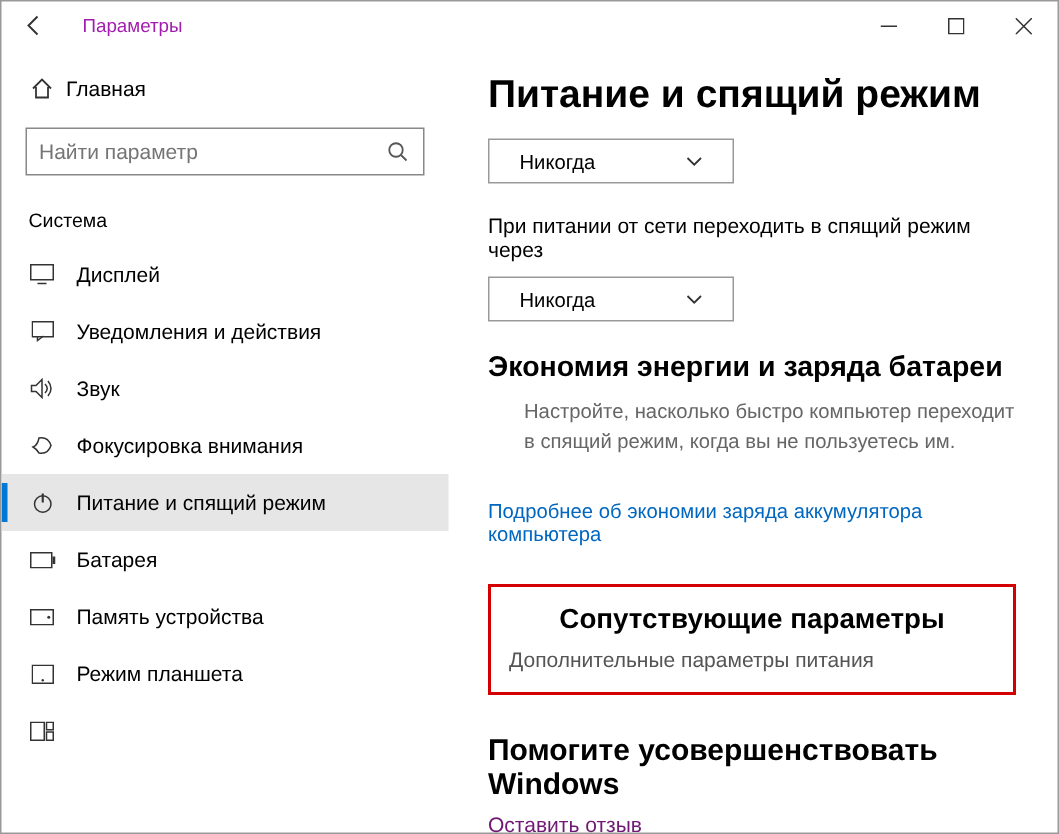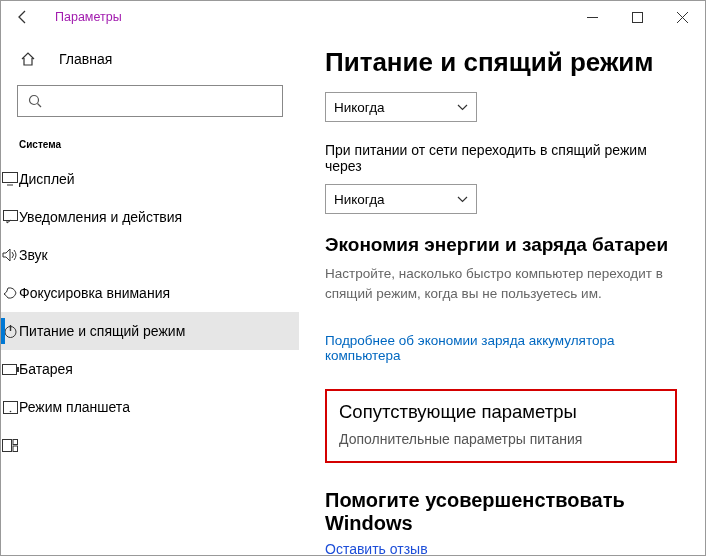--- a/index.html
+++ b/index.html
@@ -15,7 +15,7 @@
 .content { display: flex; height: calc(100% - 32px); }
 
 .sidebar { width: 298px; padding: 14px 0 0 0; border-right: none; position: relative; }
-.home-row { display: flex; align-items: center; padding: 4px 18px 10px 18px; gap: 22px; cursor: pointer; }
+.home-row { display: flex; align-items: center; padding: 4px 18px 10px 18px; gap: 7px; cursor: pointer; }
 .home-row .ic { width: 18px; display: flex; justify-content: center; }
 .home-row span:last-child { font-size: 14px; }
 

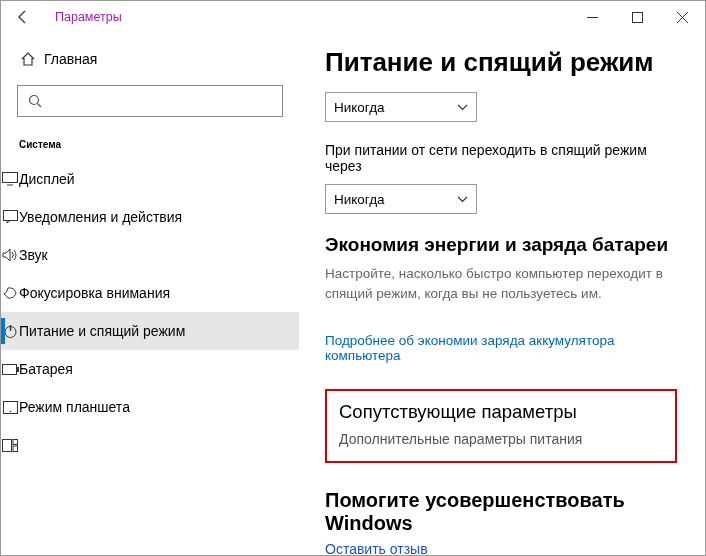--- a/index.html
+++ b/index.html
@@ -92,6 +92,7 @@
 
     <div class="search-wrap">
       <div class="search">
+        <input placeholder="Найти параметр" style="">
         <span class="sic">
           <svg width="15" height="15" viewBox="0 0 15 15">
               <circle cx="6" cy="6" r="4.5" fill="none" stroke="#555" stroke-width="1.2"></circle>

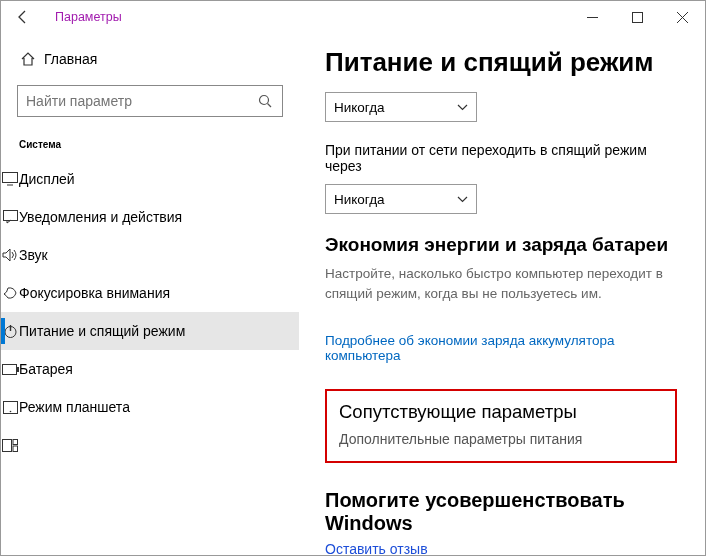--- a/index.html
+++ b/index.html
@@ -35,7 +35,7 @@
 
 .main { flex: 1; padding: 14px 24px 0 26px; overflow-y: auto; }
 .main h1 { font-size: 26px; font-weight: 600; margin-bottom: 14px; }
-.dd { border: 1px solid #999; width: 152px; height: 30px; display: flex; align-items: center; padding: 0 8px; justify-content: space-between; font-size: 13.5px; cursor: pointer; margin-bottom: 20px; gap: 32px; }
+.dd { border: 1px solid #999; width: 164px; height: 30px; display: flex; align-items: center; padding: 0 20px; justify-content: space-between; font-size: 13.5px; cursor: pointer; margin-bottom: 20px; gap: 32px; }
 .lbl-text { font-size: 14px; margin-bottom: 10px; }
 .section-h { font-size: 19px; font-weight: 600; margin-top: 14px; margin-bottom: 8px; }
 .gray { color: #666; font-size: 13.5px; line-height: 1.5; }

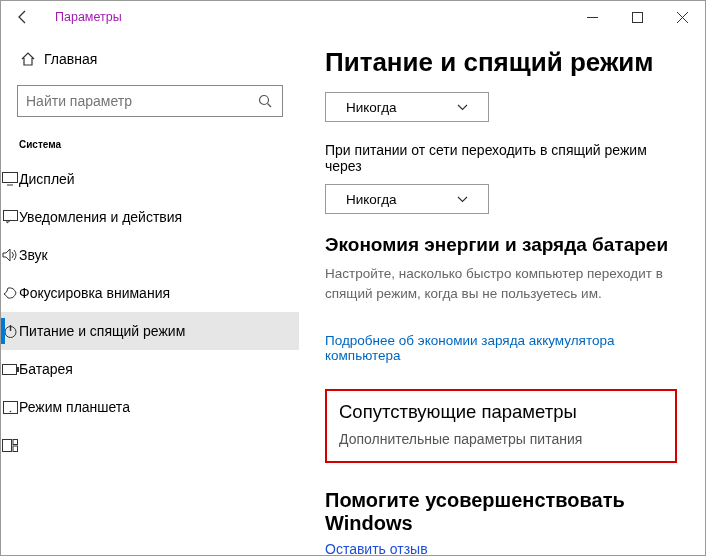--- a/index.html
+++ b/index.html
@@ -24,7 +24,7 @@
 .search input { flex: 1; border: none; outline: none; font-size: 14px; background: transparent; }
 .search .sic { width: 18px; display: flex; justify-content: center; }
 
-.cat-title { padding: 6px 18px 10px 18px; font-size: 10px; font-weight: 700; }
+.cat-title { padding: 6px 18px 10px 18px; font-size: 13px; font-weight: 400; }
 
 .nav { list-style: none; }
 .nav li { display: flex; align-items: center; height: 38px; padding: 0 0; cursor: pointer; position: relative; }

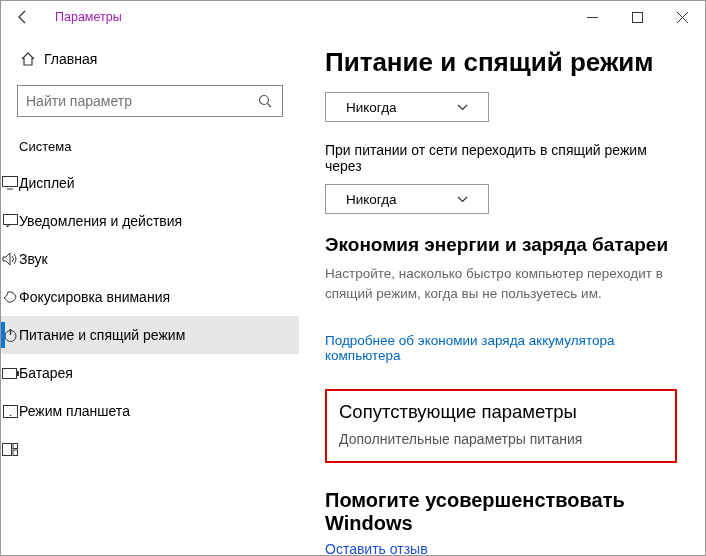--- a/index.html
+++ b/index.html
@@ -27,7 +27,7 @@
 .cat-title { padding: 6px 18px 10px 18px; font-size: 13px; font-weight: 400; }
 
 .nav { list-style: none; }
-.nav li { display: flex; align-items: center; height: 38px; padding: 0 0; cursor: pointer; position: relative; }
+.nav li { display: flex; align-items: center; height: 38px; padding: 0 18px; gap: 14px; cursor: pointer; position: relative; }
 .nav li.active { background: #e6e6e6; }
 .nav li.active::before { content: ""; position: absolute; left: 0; top: 6px; bottom: 6px; width: 4px; background: #0078d4; }
 .nav li .ic { width: 18px; display: flex; justify-content: center; color: #333; }

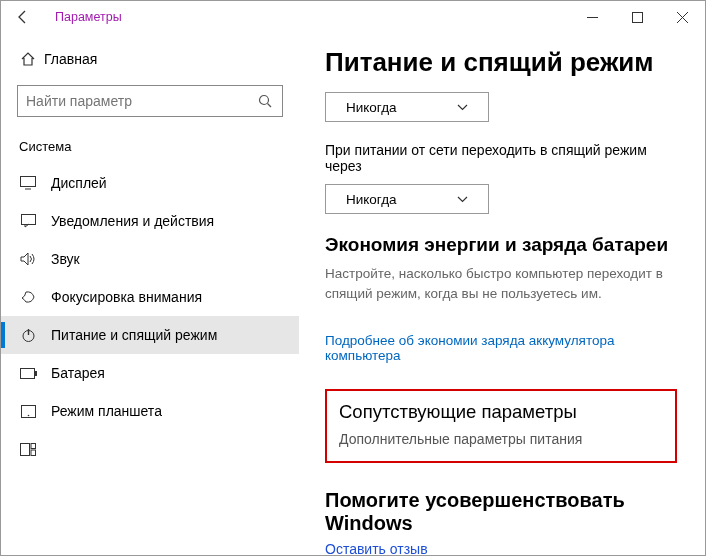--- a/index.html
+++ b/index.html
@@ -38,7 +38,7 @@
 .dd { border: 1px solid #999; width: 164px; height: 30px; display: flex; align-items: center; padding: 0 20px; justify-content: space-between; font-size: 13.5px; cursor: pointer; margin-bottom: 20px; gap: 32px; }
 .lbl-text { font-size: 14px; margin-bottom: 10px; }
 .section-h { font-size: 19px; font-weight: 600; margin-top: 14px; margin-bottom: 8px; }
-.gray { color: #666; font-size: 13.5px; line-height: 1.5; }
+.gray { color: #666; font-size: 13.5px; line-height: 1.5; margin-left: 24px; }
 .link { color: #0067c0; font-size: 13.5px; margin-top: 28px; display: block; cursor: pointer; }
 
 .redbox { border: 2px solid #d40000; padding: 10px 12px 14px 12px; margin-top: 26px; margin-right: 4px; }

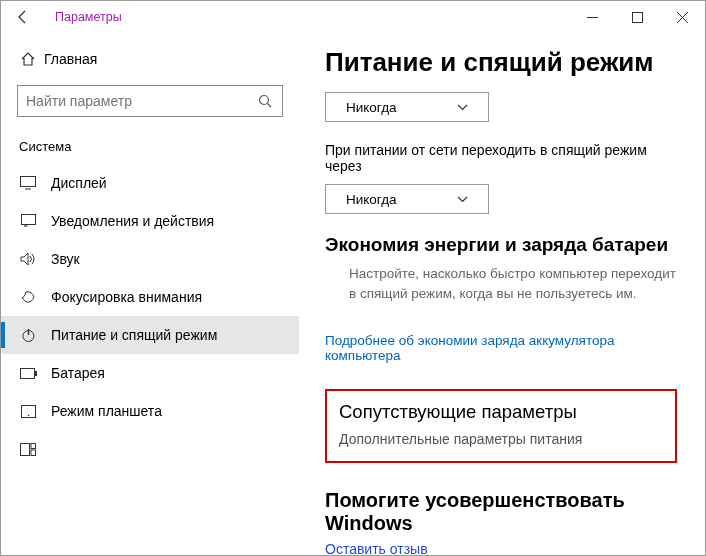--- a/index.html
+++ b/index.html
@@ -160,6 +160,15 @@
       </li>
       <li>
         <span class="ic">
+            <svg width="16" height="11" viewBox="0 0 16 11">
+              <rect x="0.5" y="0.5" width="15" height="10" fill="none" stroke="#333"></rect>
+              <circle cx="12.5" cy="5.5" r="1" fill="#333"></circle>
+            </svg>
+          </span>
+        <span class="lbl">Память устройства</span>
+      </li>
+      <li>
+        <span class="ic">
             <svg width="15" height="13" viewBox="0 0 15 13">
               <rect x="0.5" y="0.5" width="14" height="12" fill="none" stroke="#333"></rect>
               <circle cx="7.5" cy="10.5" r="0.8" fill="#333"></circle>

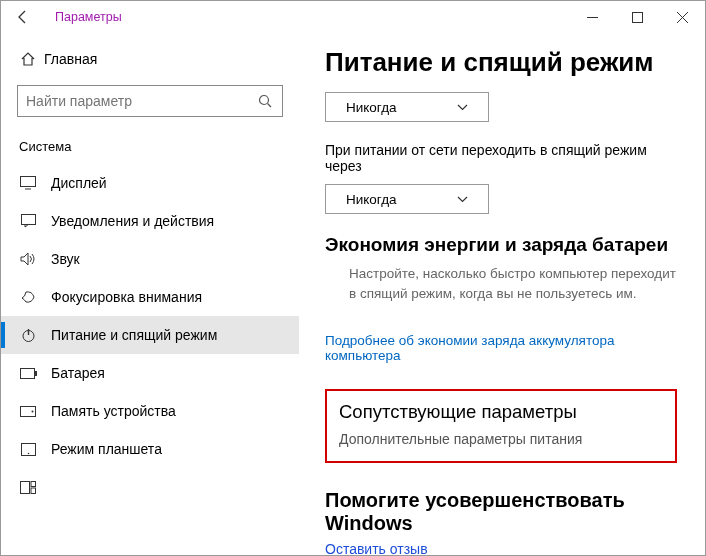--- a/index.html
+++ b/index.html
@@ -42,7 +42,7 @@
 .link { color: #0067c0; font-size: 13.5px; margin-top: 28px; display: block; cursor: pointer; }
 
 .redbox { border: 2px solid #d40000; padding: 10px 12px 14px 12px; margin-top: 26px; margin-right: 4px; }
-.redbox .h { font-size: 18.5px; font-weight: 400; margin-bottom: 8px; }
+.redbox .h { font-size: 18.5px; font-weight: 700; margin-bottom: 8px; text-align: center; }
 .redbox .sub { color: #555; font-size: 14px; }
 
 .feedback { margin-top: 26px; }

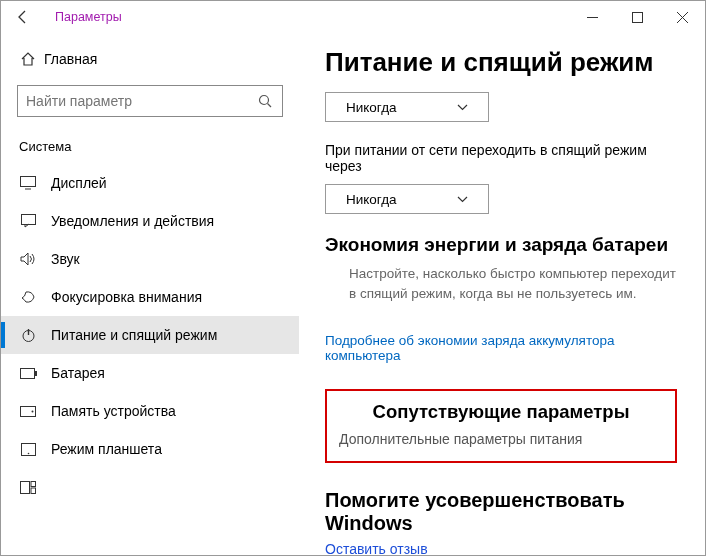--- a/index.html
+++ b/index.html
@@ -47,7 +47,7 @@
 
 .feedback { margin-top: 26px; }
 .feedback .h { font-size: 20px; font-weight: 600; margin-bottom: 6px; }
-.feedback .sub { font-size: 14px; color: #1d4ed8; }
+.feedback .sub { font-size: 14px; color: #701a75; }
 
 svg { display: block; }
 </style>

